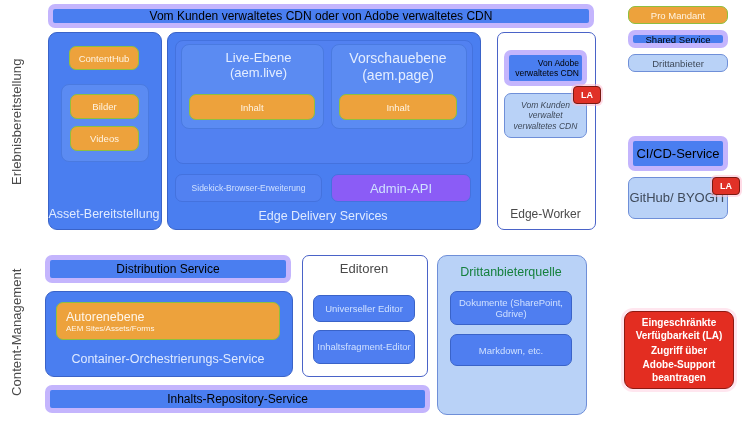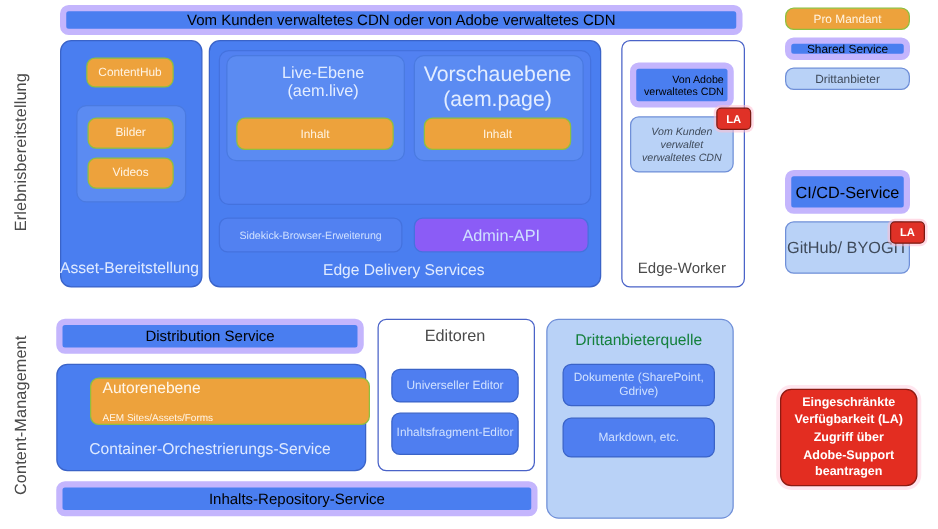--- a/index.html
+++ b/index.html
@@ -97,7 +97,7 @@
   <div class="bx orange t3" style="left:189px;top:94px;width:126px;height:26px;">Inhalt</div>
 
   <div class="subpanel" style="position:absolute;left:331px;top:44px;width:134px;height:83px;"></div>
-  <div style="position:absolute;left:331px;top:50px;width:134px;text-align:center;color:#e3edff;font-size:17px;line-height:1.18;">
+  <div style="position:absolute;left:331px;top:50px;width:134px;text-align:center;color:#e3edff;font-size:14px;line-height:1.18;">
     <div>Vorschauebene</div>
     <div>(aem.page)</div>
   </div>

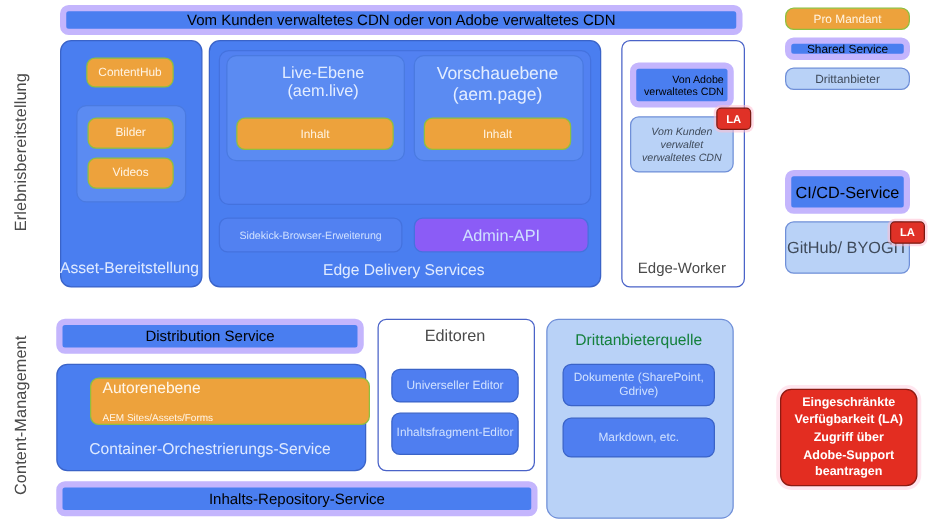--- a/index.html
+++ b/index.html
@@ -83,7 +83,7 @@
   <div class="subpanel" style="position:absolute;left:61px;top:84px;width:86px;height:76px;"></div>
   <div class="bx orange t3" style="left:70px;top:94px;width:69px;height:25px;">Bilder</div>
   <div class="bx orange t3" style="left:70px;top:126px;width:69px;height:25px;">Videos</div>
-  <div class="sect-label" style="left:48px;top:207px;width:112px;">Asset-Bereitstellung</div>
+  <div class="sect-label" style="left:48px;top:207px;width:112px;text-align:center;">Asset-Bereitstellung</div>
 
   <div class="panel" style="position:absolute;left:167px;top:32px;width:312px;height:196px;"></div>
 

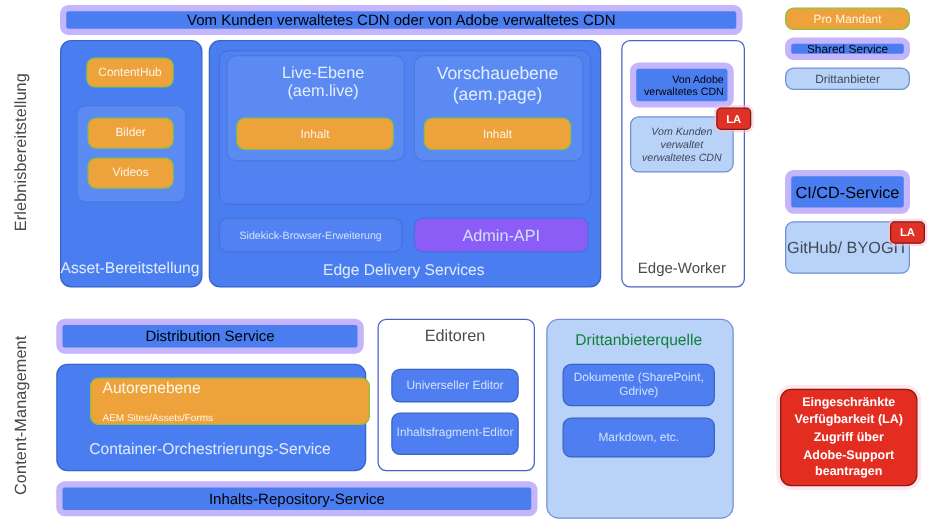--- a/index.html
+++ b/index.html
@@ -122,7 +122,7 @@
   <div class="bx blue t1" style="left:45px;top:255px;width:246px;height:28px;">Distribution Service</div>
 
   <div class="panel" style="position:absolute;left:45px;top:291px;width:246px;height:84px;"></div>
-  <div class="orange stacklbl" style="position:absolute;left:72px;top:302px;width:224px;height:38px;padding:0 0 0 9px;box-sizing:border-box;justify-content:space-between;">
+  <div class="orange stacklbl" style="position:absolute;left:56px;top:302px;width:224px;height:38px;padding:0 0 0 9px;box-sizing:border-box;">
     <div style="font-size:12.5px;color:#fff6ea;">Autorenebene</div>
     <div style="font-size:8px;color:#fff6ea;">AEM Sites/Assets/Forms</div>
   </div>

